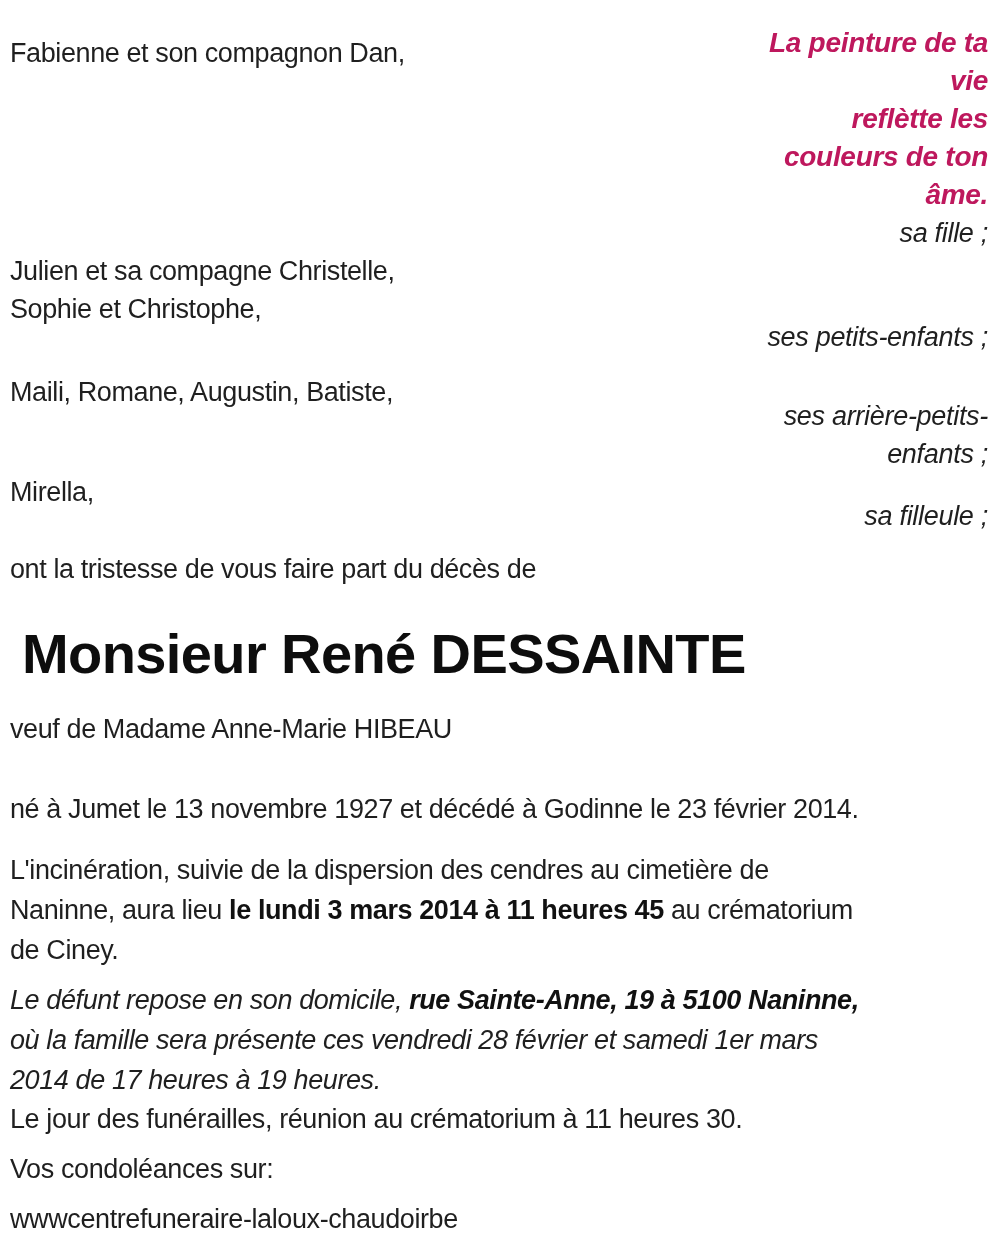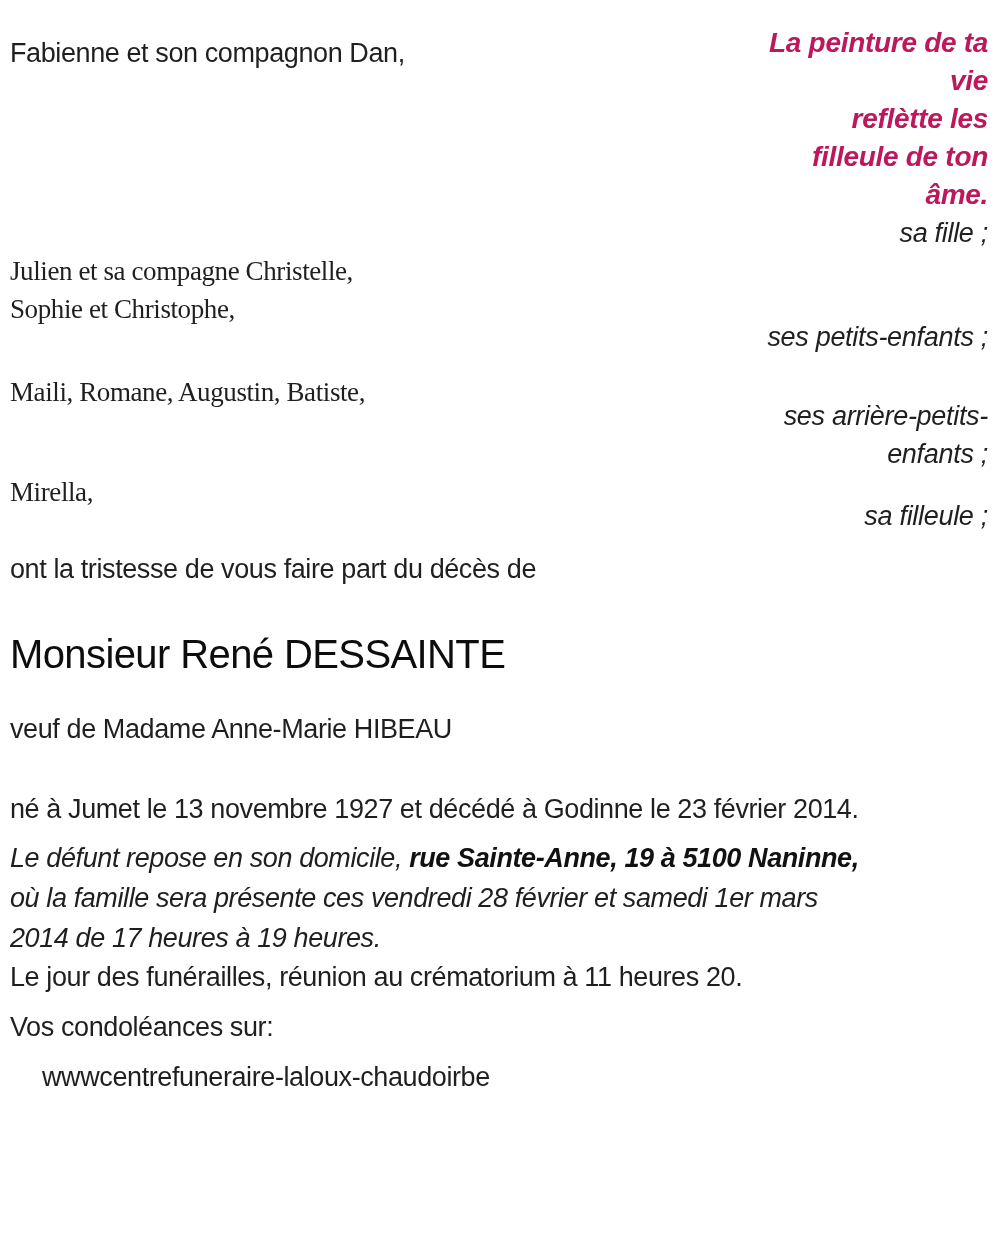--- a/index.html
+++ b/index.html
@@ -126,7 +126,7 @@
           <div>La peinture de ta</div>
           <div>vie</div>
           <div>reflètte les</div>
-          <div>filleule de ton</div>
+          <div>couleurs de ton</div>
           <div>âme.</div>
         </div>
       <div class="role-first">sa fille ;</div>

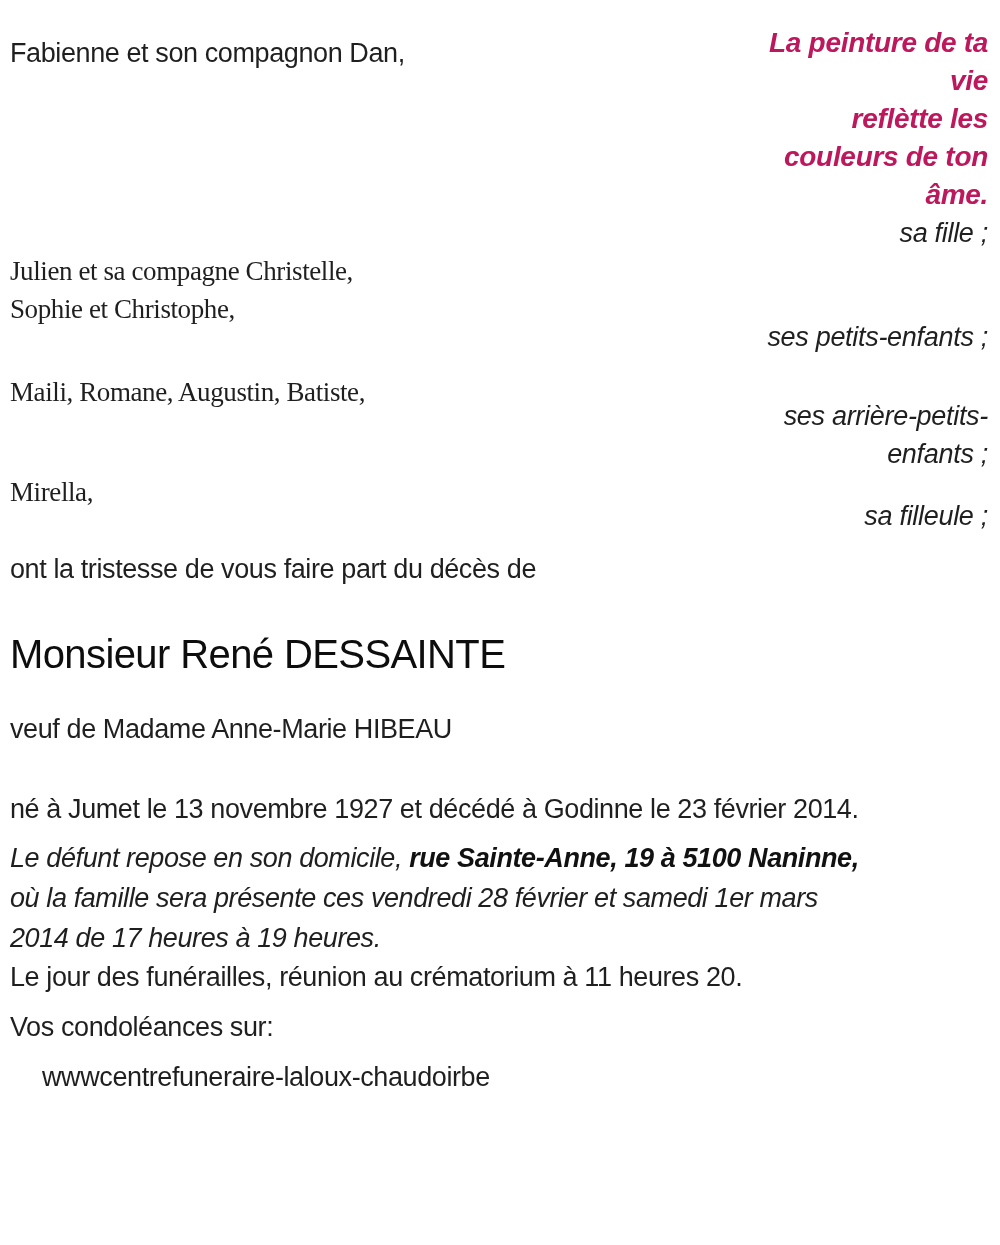--- a/index.html
+++ b/index.html
@@ -59,7 +59,6 @@
     font-size: 27px;
     line-height: 38px;
     letter-spacing: -0.4px;
-    font-family: Liberation Serif, serif;
   }
   .role {
     text-align: right;

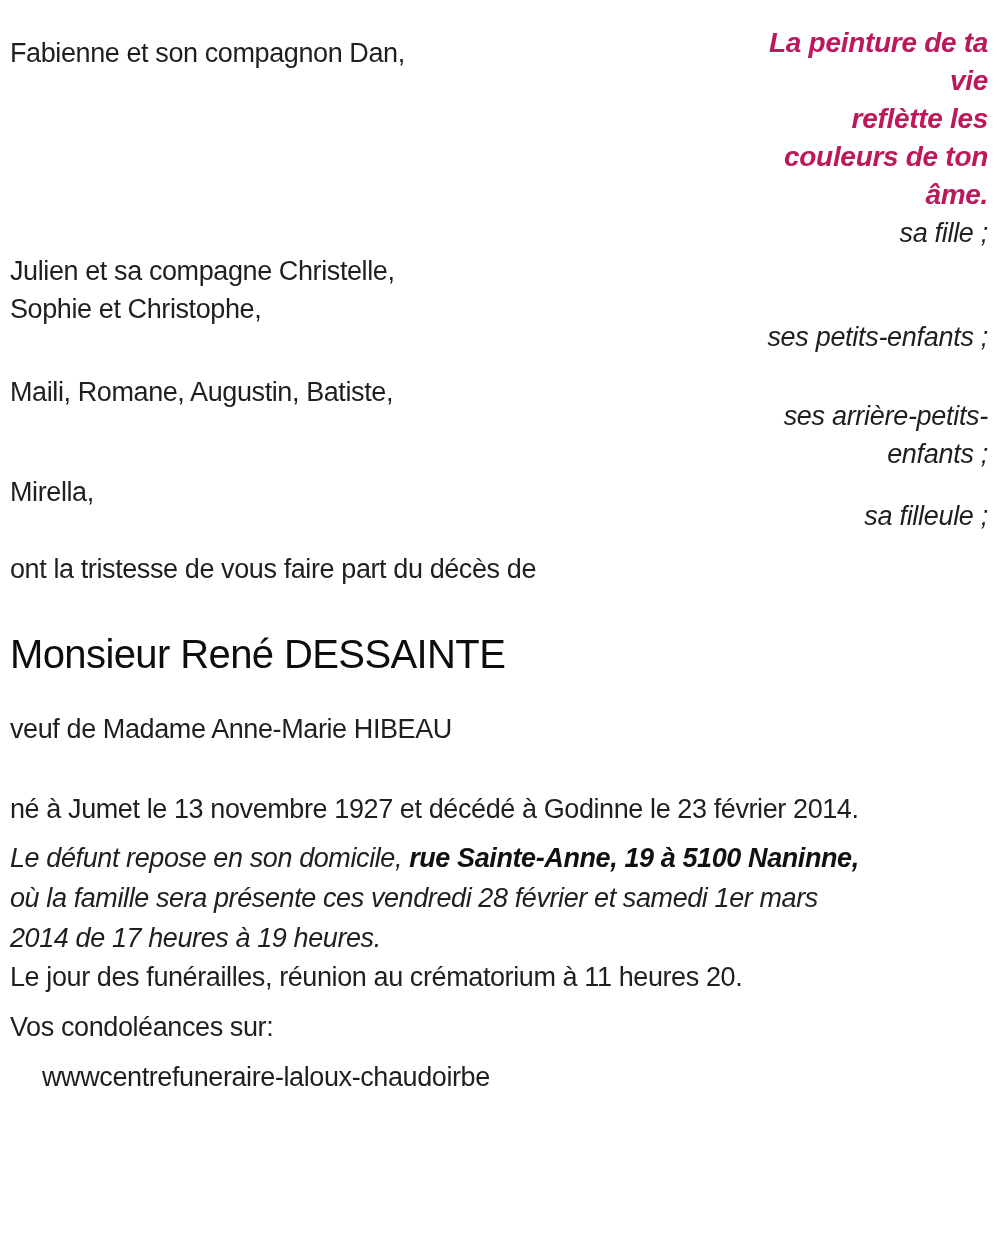--- a/index.html
+++ b/index.html
@@ -82,9 +82,9 @@
     letter-spacing: -0.4px;
   }
   .deceased-name {
-    margin: 42px 0 0 0;
-    font-size: 40px;
-    font-weight: 400;
+    margin: 42px 0 0 12px;
+    font-size: 56px;
+    font-weight: 700;
     line-height: 48px;
     letter-spacing: -0.6px;
     color: #0d0d0d;

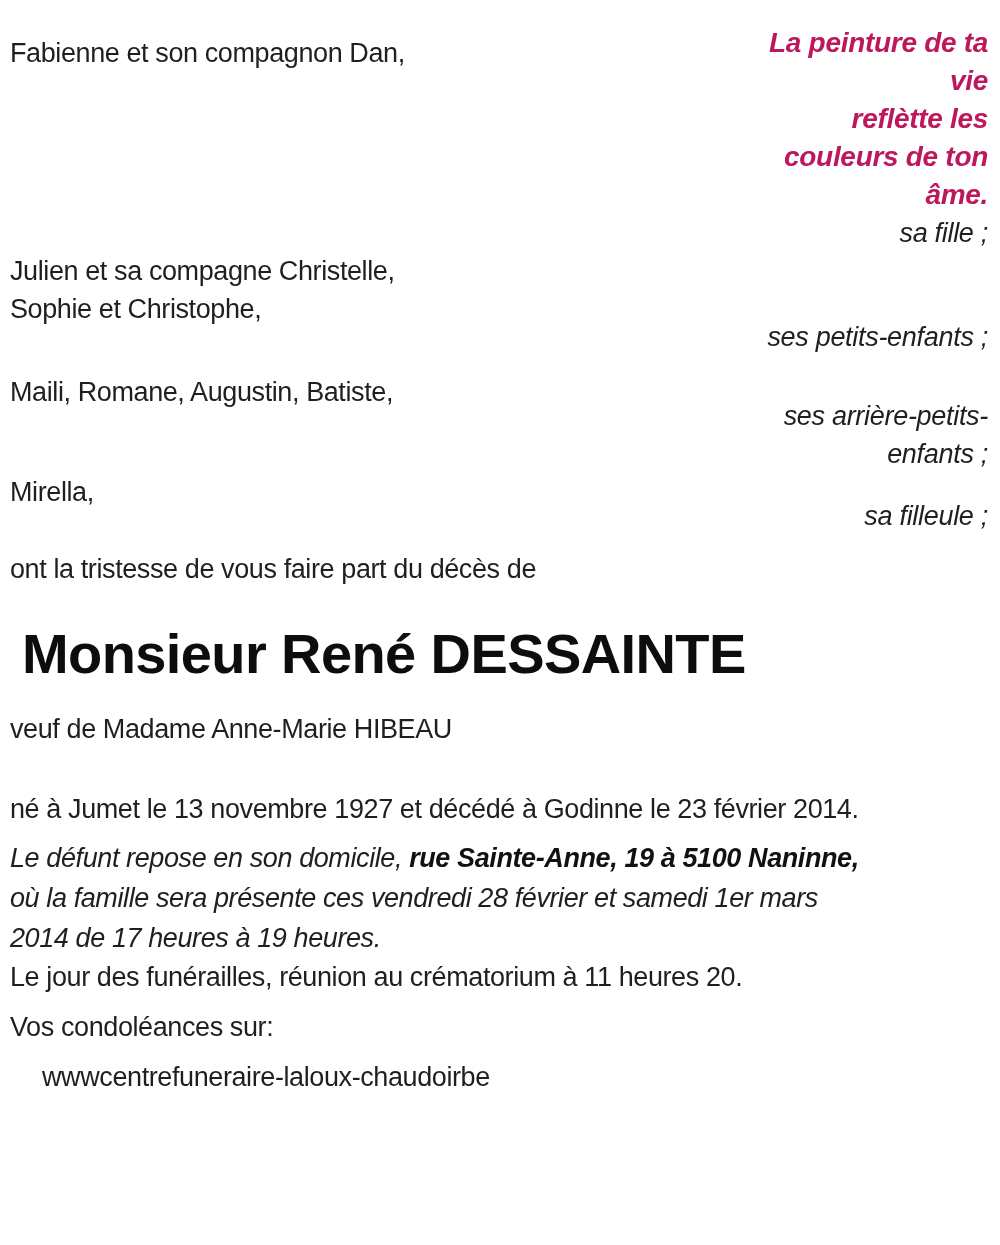--- a/index.html
+++ b/index.html
@@ -169,6 +169,11 @@
 
   <div class="single birth-death-line">né à Jumet le 13 novembre 1927 et décédé à Godinne le 23 février 2014.</div>
 
+  <div class="rich cremation">
+      <div><span>L'incinération, suivie de la dispersion des cendres au cimetière de</span></div>
+      <div><span>Naninne, aura lieu </span><span class="b">le lundi 3 mars 2014 à 11 heures 45</span><span> au crématorium</span></div>
+      <div><span>de Ciney.</span></div>
+    </div>
 
   <div class="rich repose">
       <div><span>Le défunt repose en son domicile, </span><span class="b">rue Sainte-Anne, 19 à 5100 Naninne,</span></div>

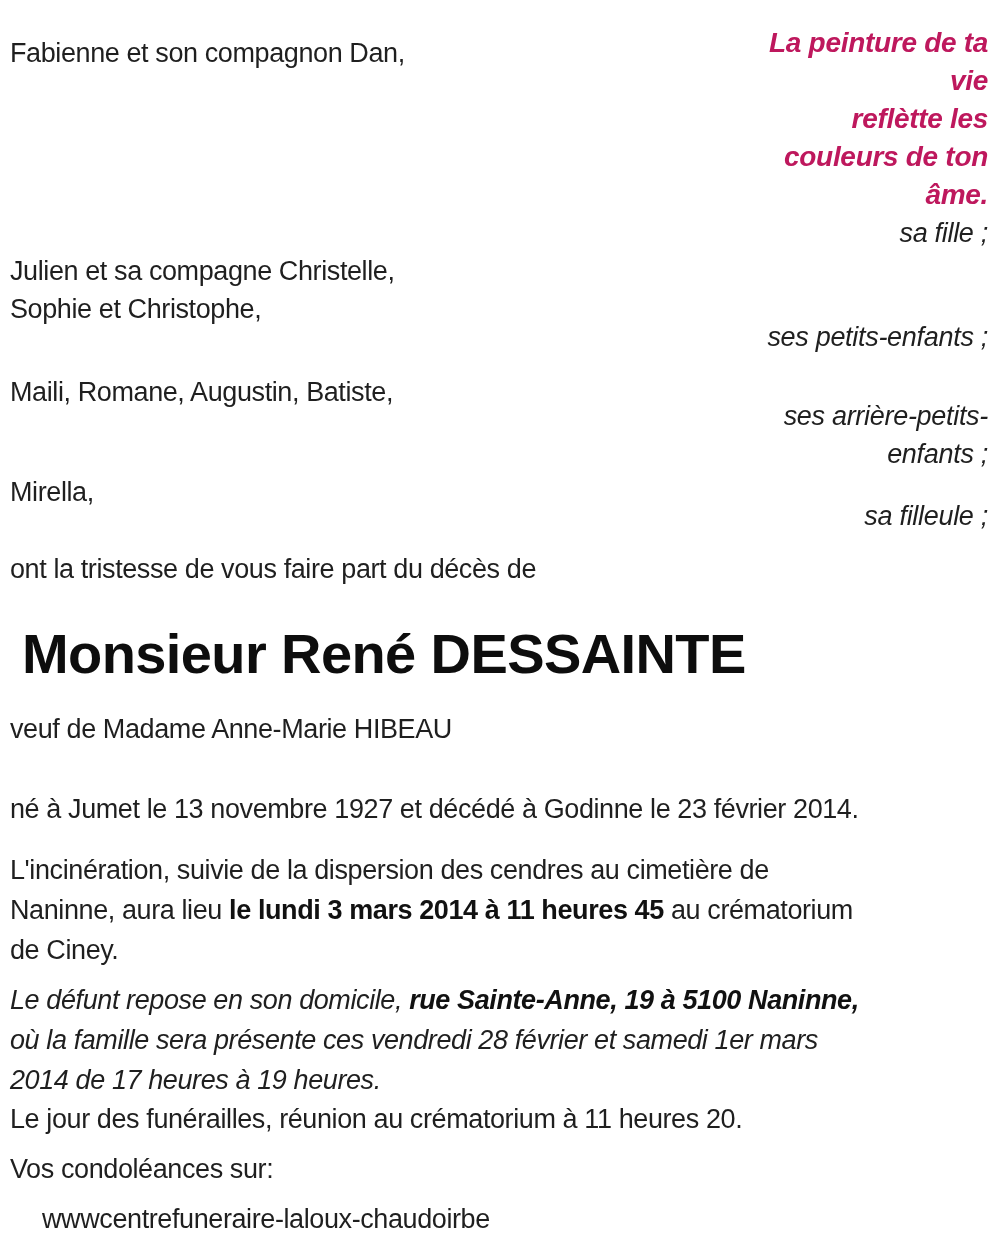--- a/index.html
+++ b/index.html
@@ -181,7 +181,7 @@
       <div><span>2014 de 17 heures à 19 heures.</span></div>
     </div>
 
-  <div class="single funeral-day">Le jour des funérailles, réunion au crématorium à 11 heures 20.</div>
+  <div class="single funeral-day">Le jour des funérailles, réunion au crématorium à 11 heures 30.</div>
 
   <div class="single condolences">Vos condoléances sur:</div>
 

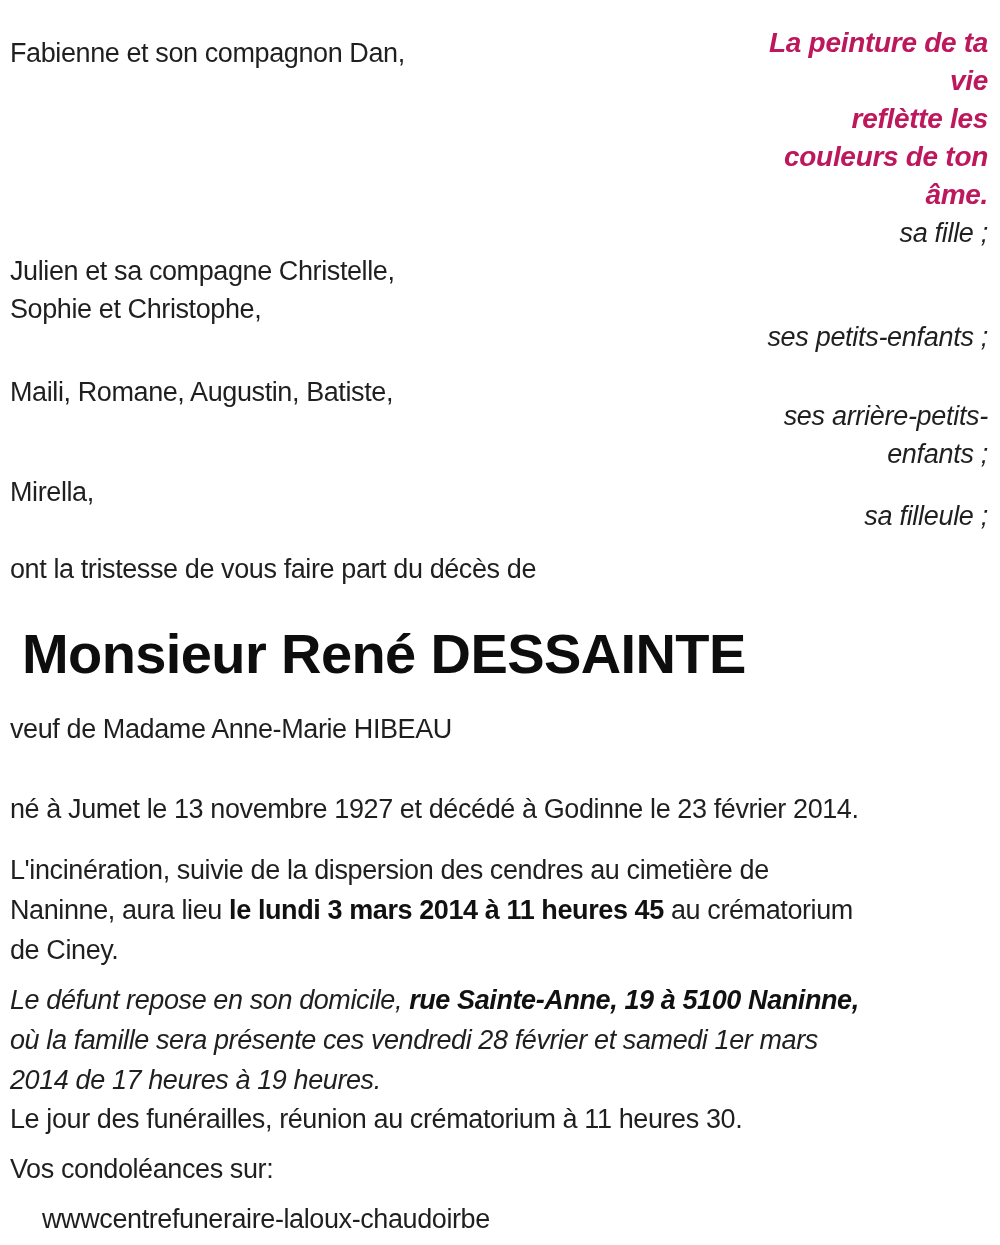--- a/index.html
+++ b/index.html
@@ -111,7 +111,7 @@
   .repose { margin-top: 10px; font-style: italic; }
   .funeral-day { margin-top: 0; }
   .condolences { margin-top: 12px; }
-  .website { margin-top: 12px; margin-left: 32px; }
+  .website { margin-top: 12px; }
 </style>
 </head>
 <body>

